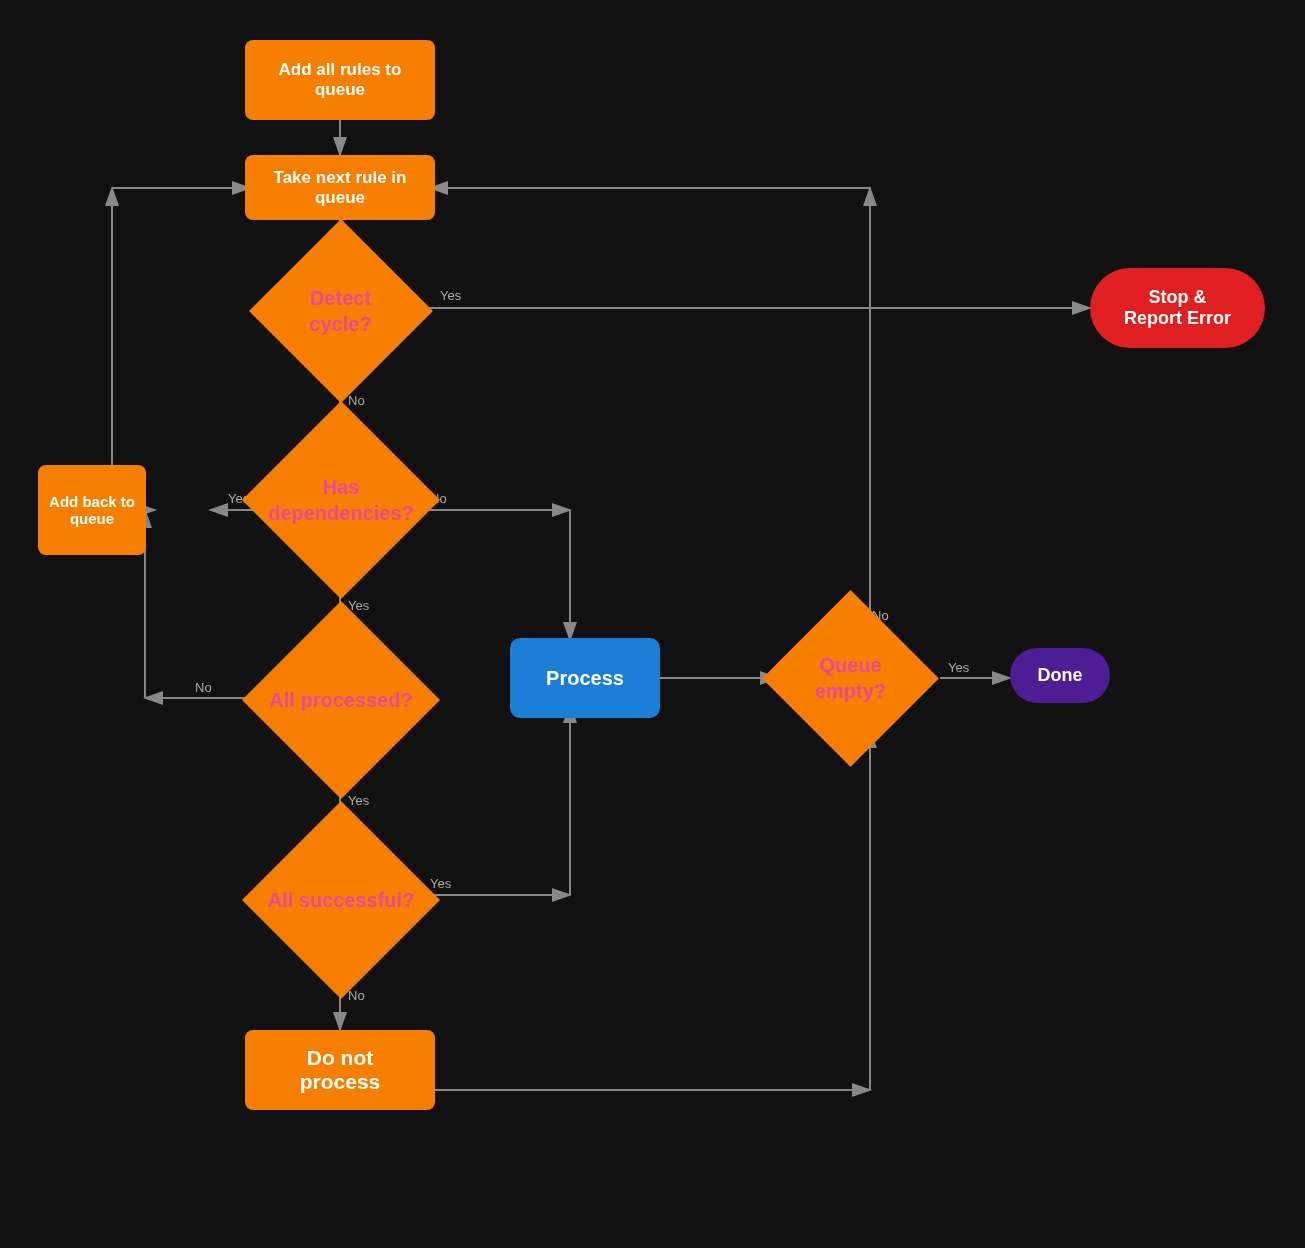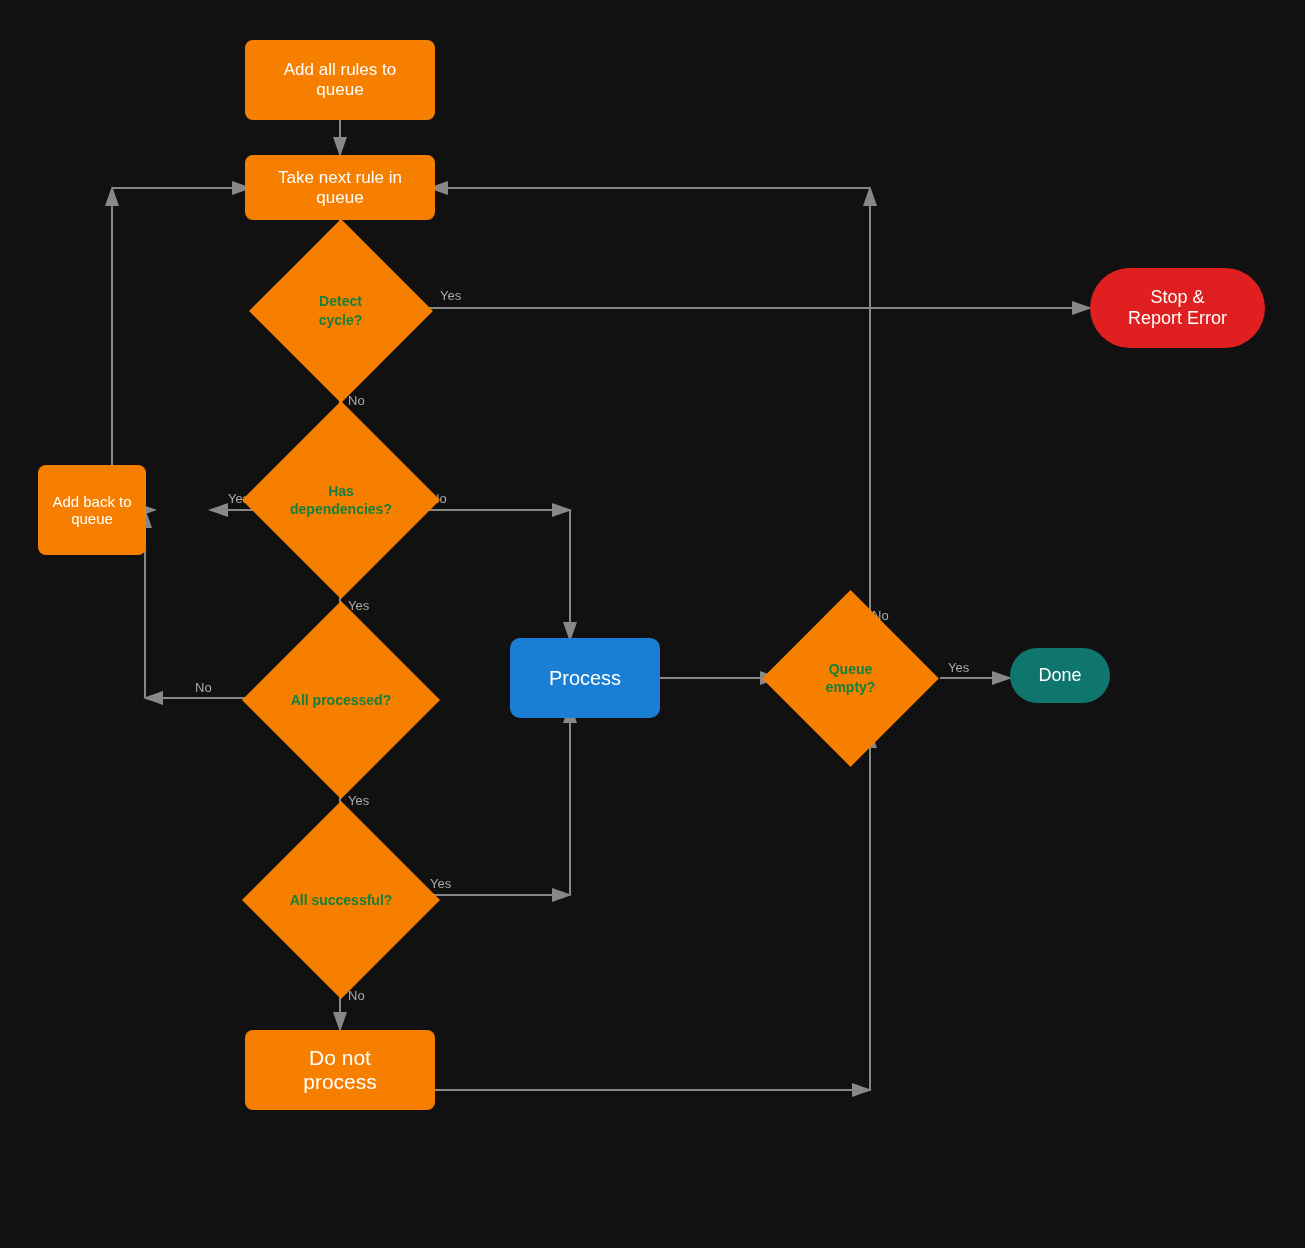--- a/index.html
+++ b/index.html
@@ -22,7 +22,7 @@
       align-items: center;
       justify-content: center;
       text-align: center;
-      font-weight: normal;
+      font-weight: bold;
       font-size: 16px;
       color: white;
     }

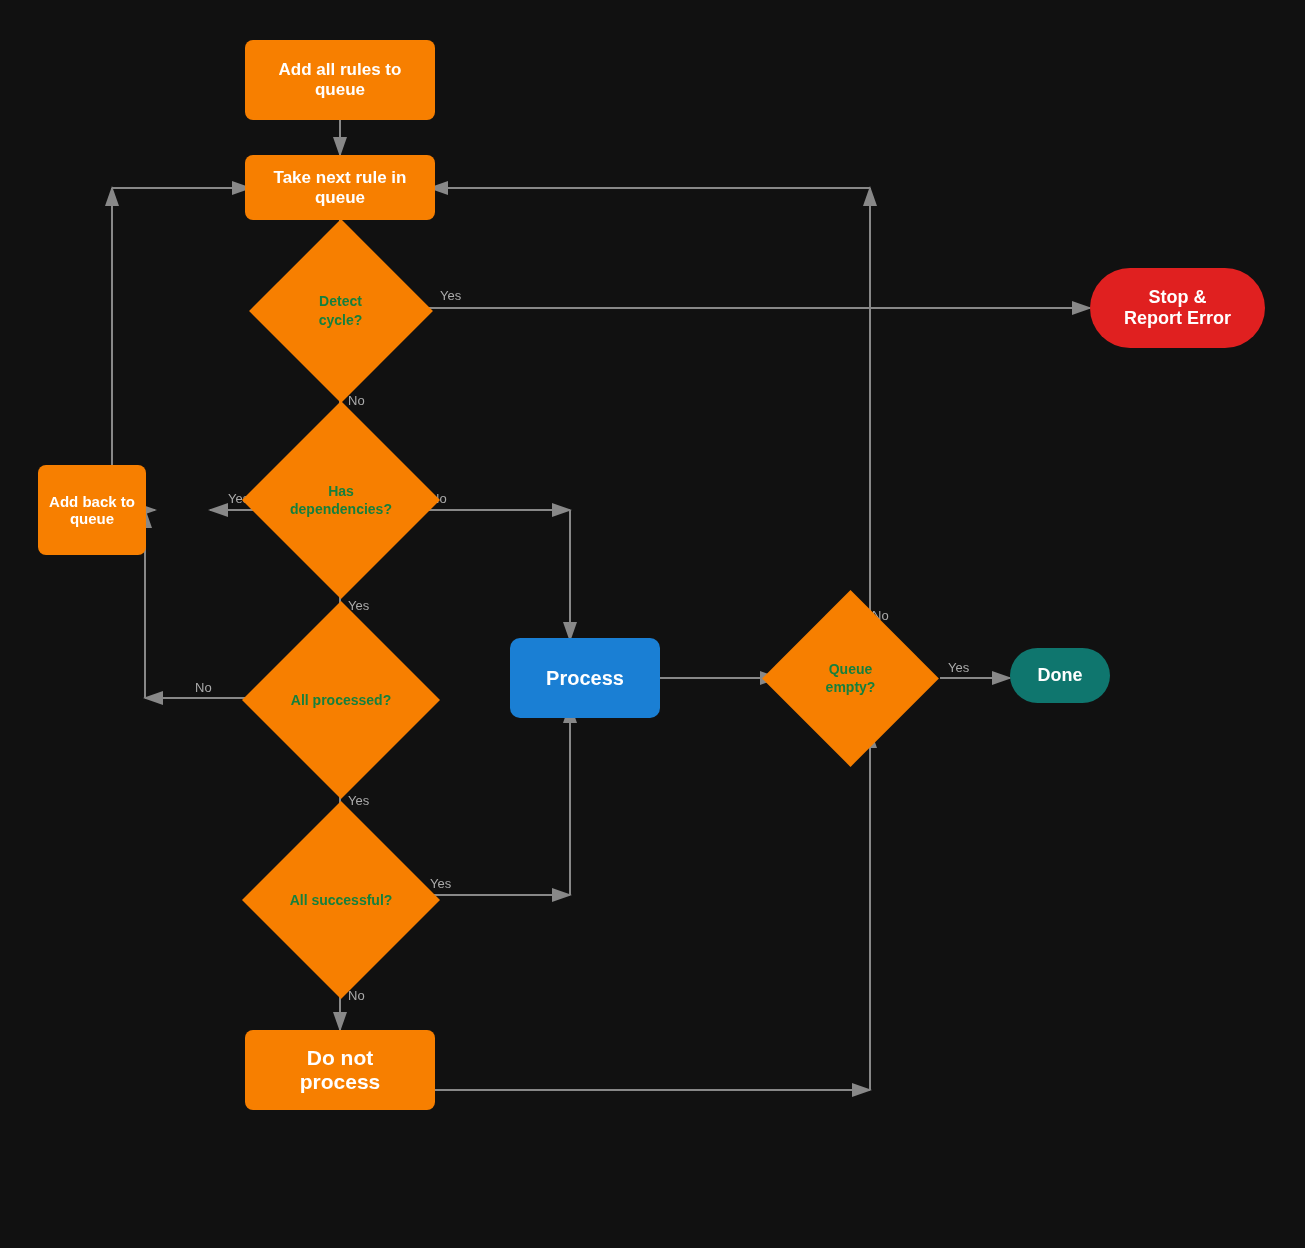--- a/index.html
+++ b/index.html
@@ -51,9 +51,9 @@
     .diamond-label {
       position: relative;
       z-index: 2;
-      color: #15803d;
+      color: #ec4899;
       font-weight: bold;
-      font-size: 14px;
+      font-size: 20px;
       text-align: center;
       line-height: 1.3;
     }

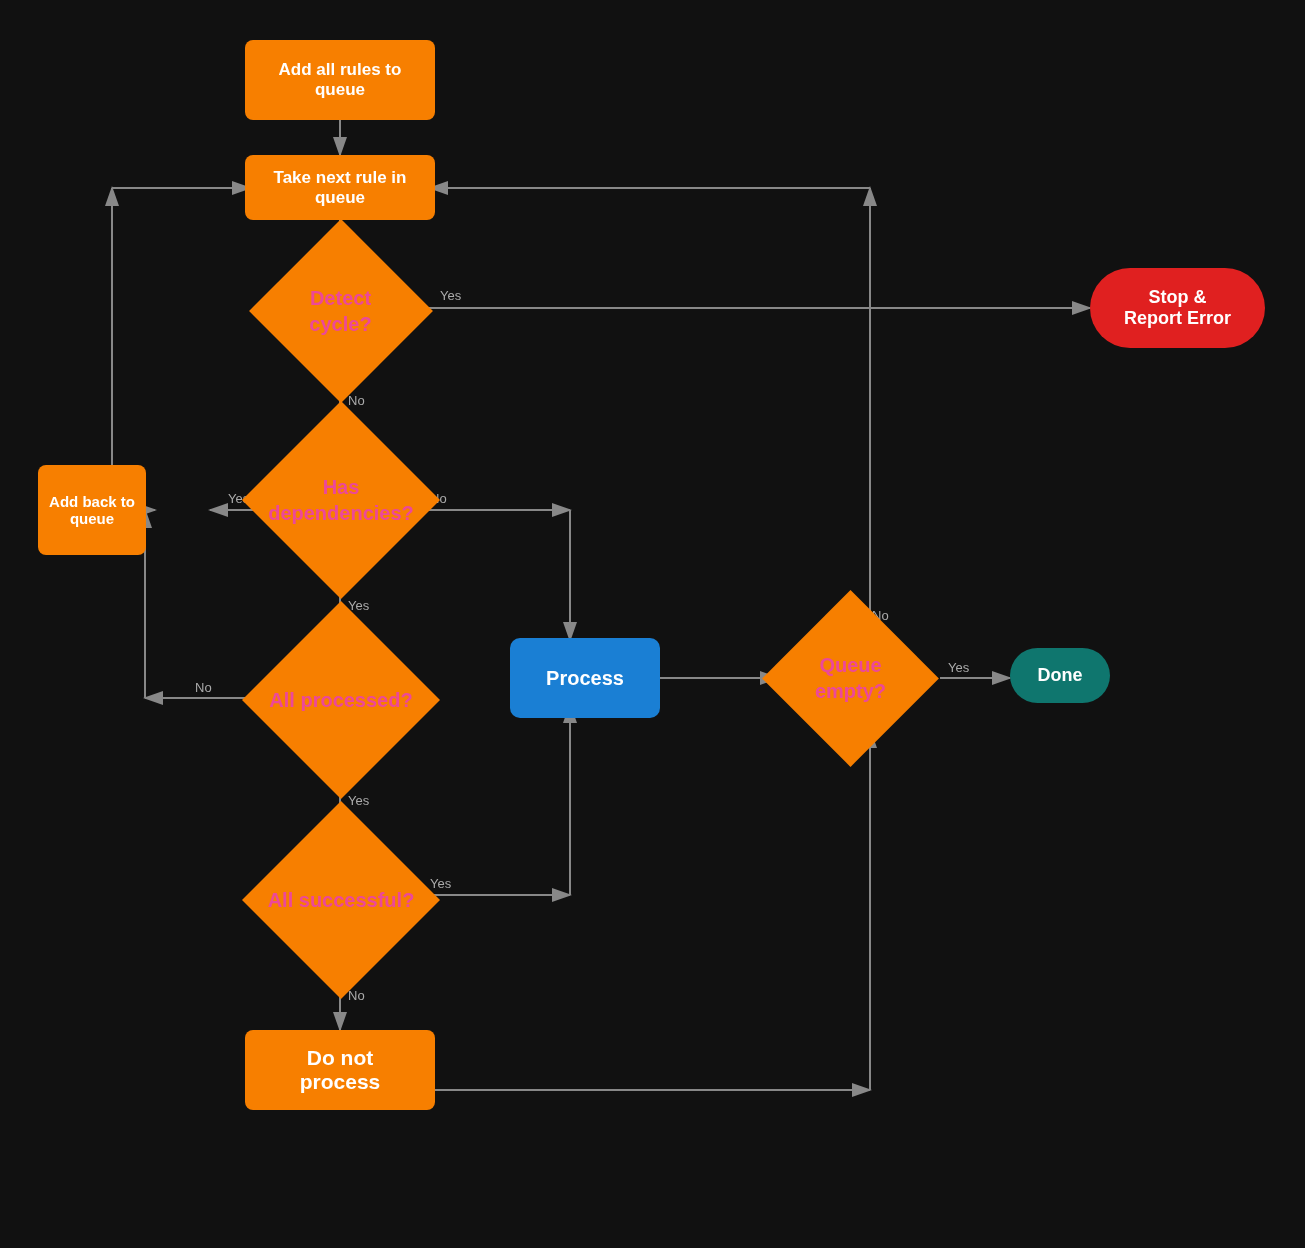--- a/index.html
+++ b/index.html
@@ -32,7 +32,7 @@
     .orange { background: #f77f00; }
     .blue { background: #1a7fd4; }
     .red { background: #e02020; border-radius: 50px; }
-    .green { background: #0f766e; border-radius: 50px; }
+    .green { background: #4c1d95; border-radius: 50px; }
 
     
     .diamond-wrapper {

